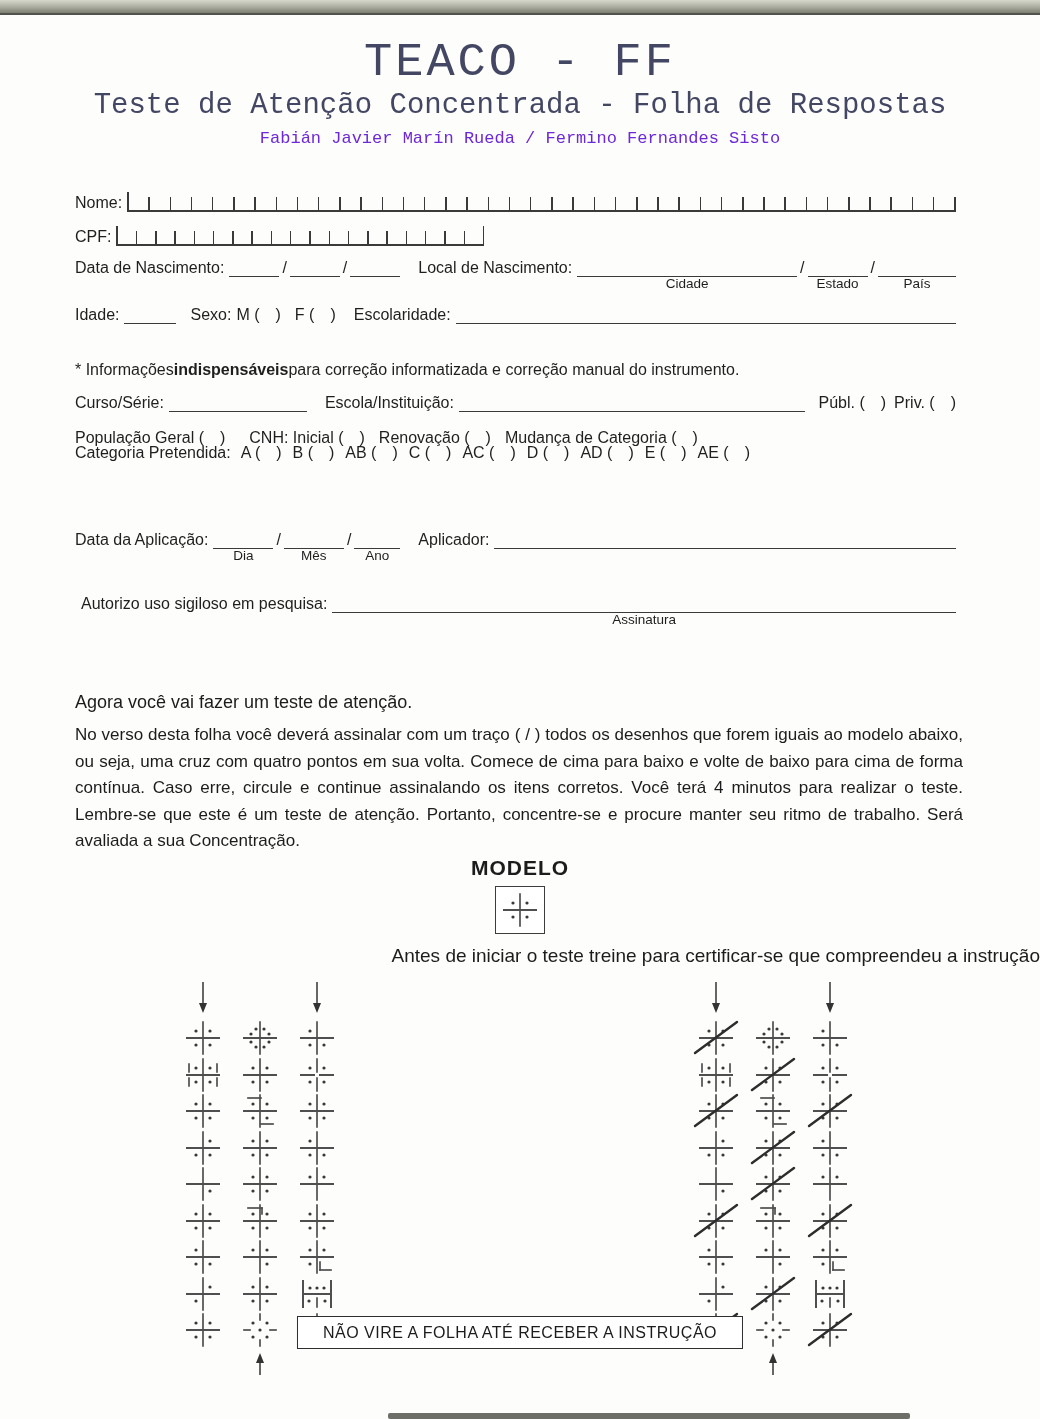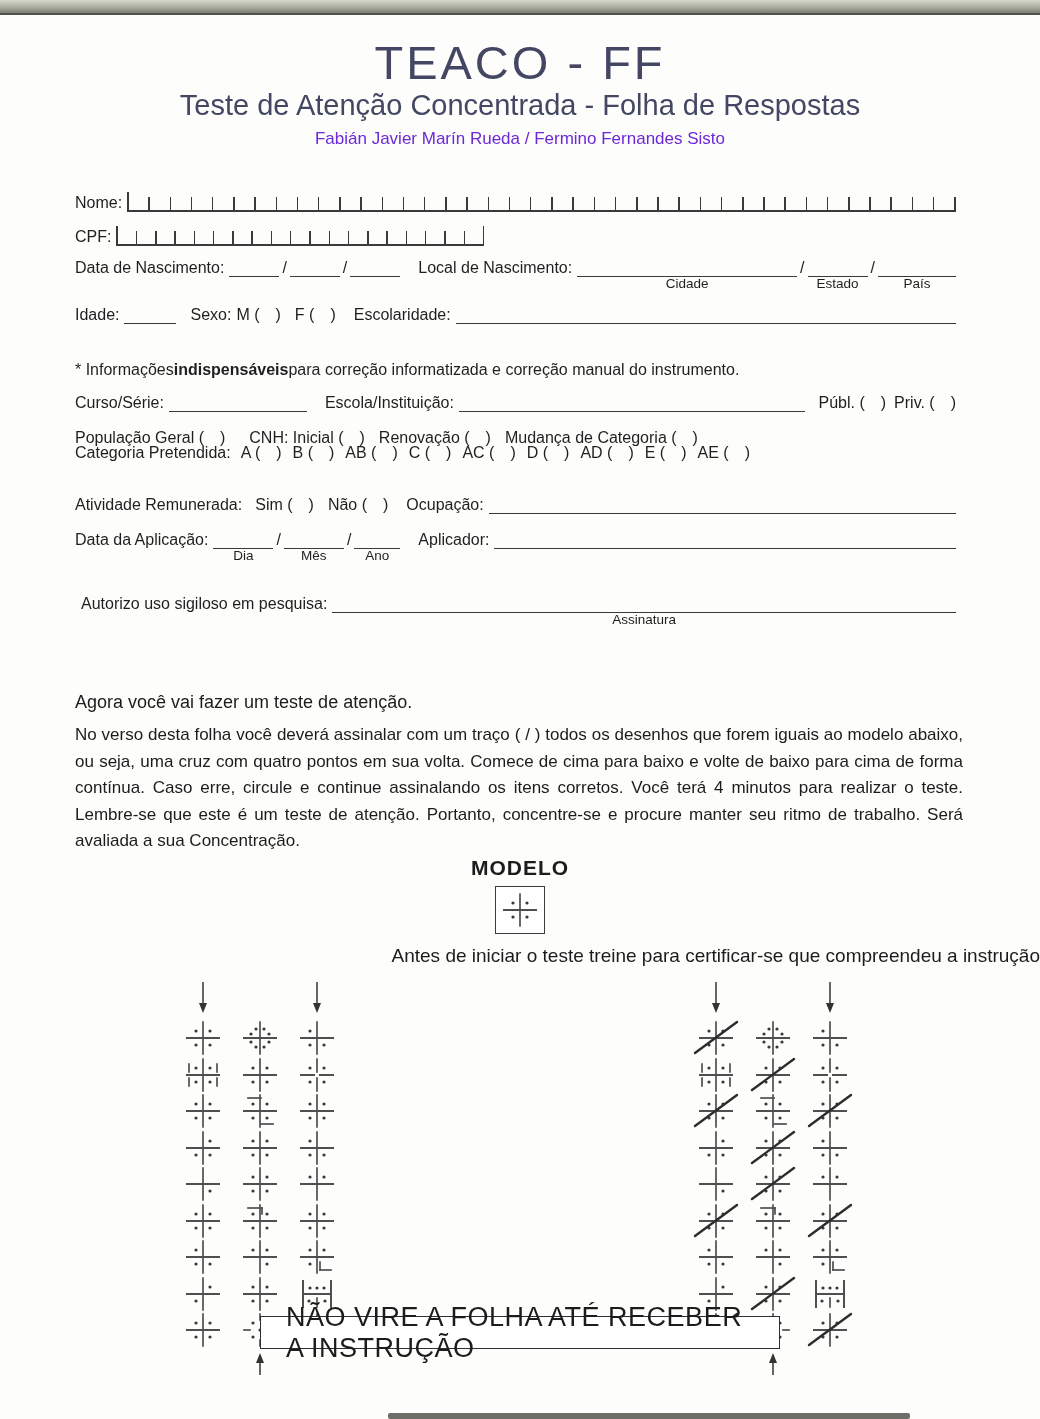--- a/index.html
+++ b/index.html
@@ -21,7 +21,7 @@
     background:#55554e;border-radius:2px;opacity:.85;}
   
   .hdr{position:absolute;top:38px;left:0;width:100%;text-align:center;
-    font-family:Liberation Sans, sans-serif;color:var(--navy);}
+    font-family:Liberation Mono, monospace;color:var(--navy);}
   .hdr .title{font-size:47px;letter-spacing:3px;font-weight:500;line-height:1.05;}
   .hdr .subtitle{font-size:29px;font-weight:500;margin-top:2px;}
   .hdr .authors{font-size:17px;color:#6d28d9;margin-top:7px;}

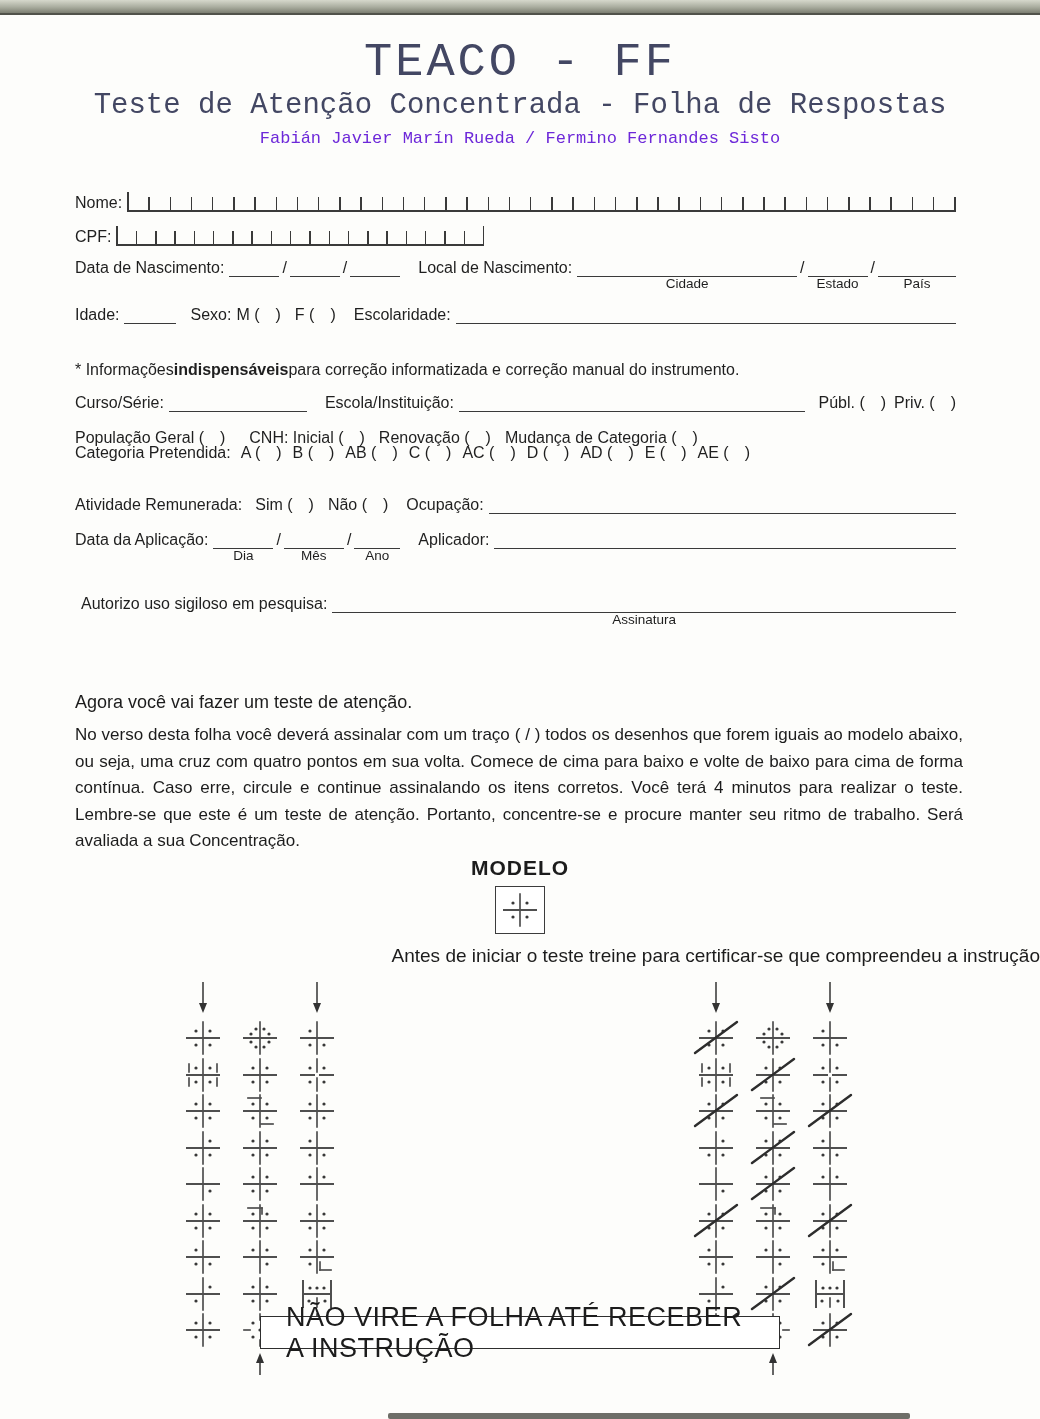--- a/index.html
+++ b/index.html
@@ -218,13 +218,6 @@
     <span>AE (  )</span>
   </div>
 
-  <div class="frow" style="top:496px;">
-    <span class="lab">Atividade Remunerada:</span>
-    <span class="gap8">Sim (  )</span>
-    <span class="gap14">Não (  )</span>
-    <span class="lab gap18">Ocupação:</span>
-    <span class="blank grow"></span>
-  </div>
 
   <div class="frow" style="top:531px;">
     <span class="lab">Data da Aplicação:</span>

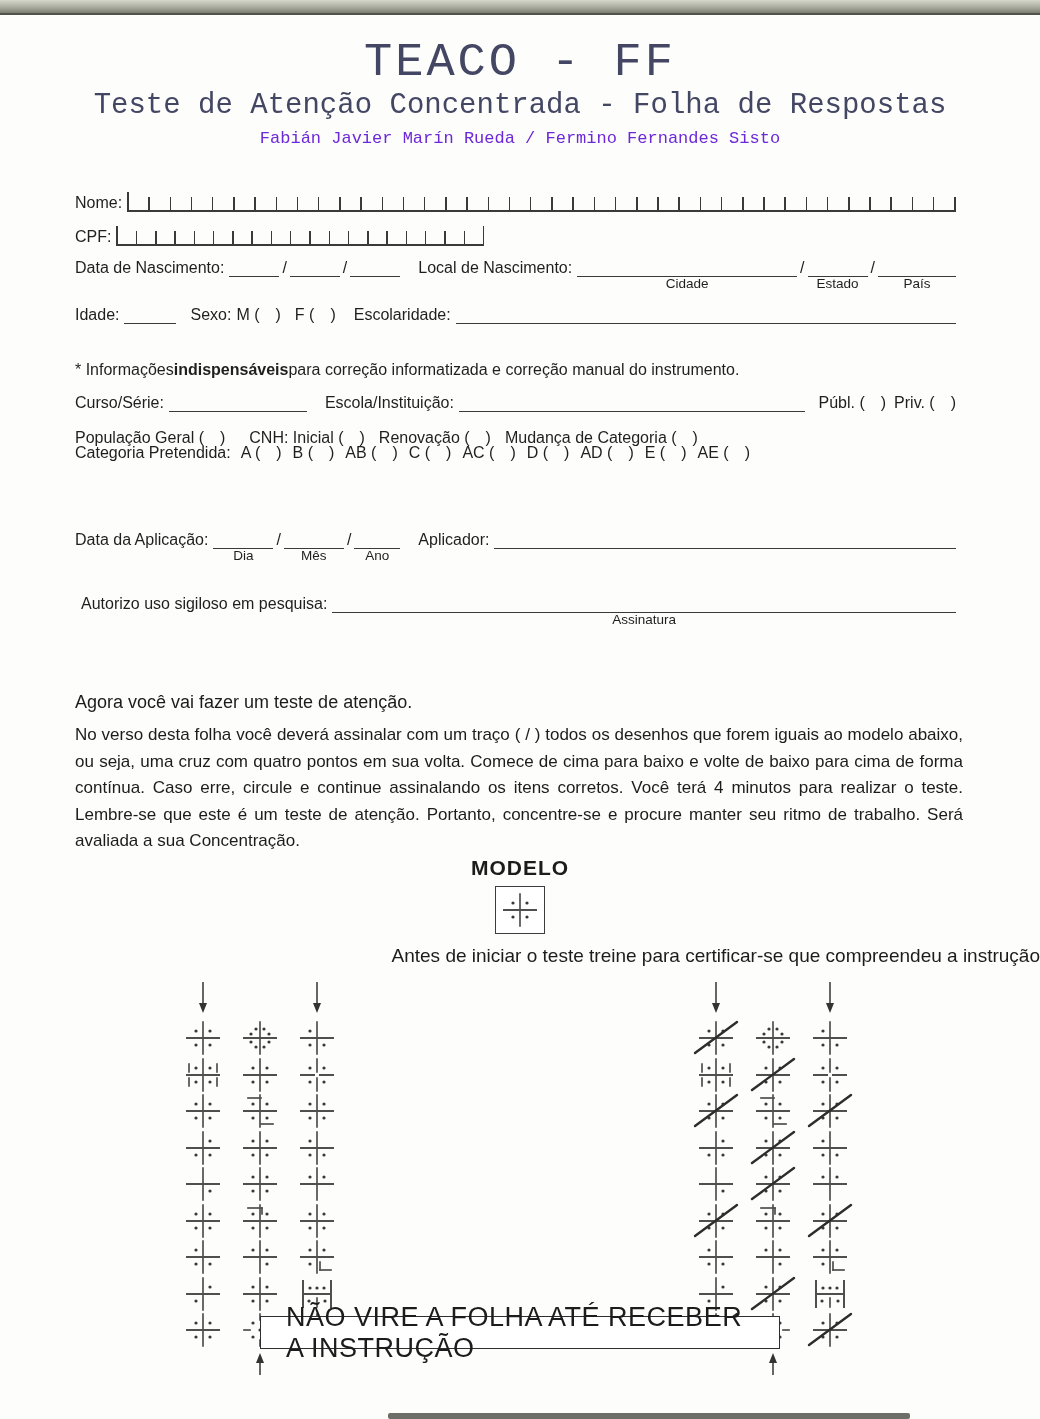--- a/index.html
+++ b/index.html
@@ -65,7 +65,7 @@
   
   .banner{position:absolute;top:1316px;left:50%;transform:translateX(-50%);
     border:1.6px solid #2e2e2e;background:#fff;height:31px;padding:0 25px;
-    display:flex;align-items:center;font-size:27px;font-weight:500;letter-spacing:.5px;}
+    display:flex;align-items:center;font-size:16px;font-weight:500;letter-spacing:.5px;}
 </style>
 </head>
 <body>

